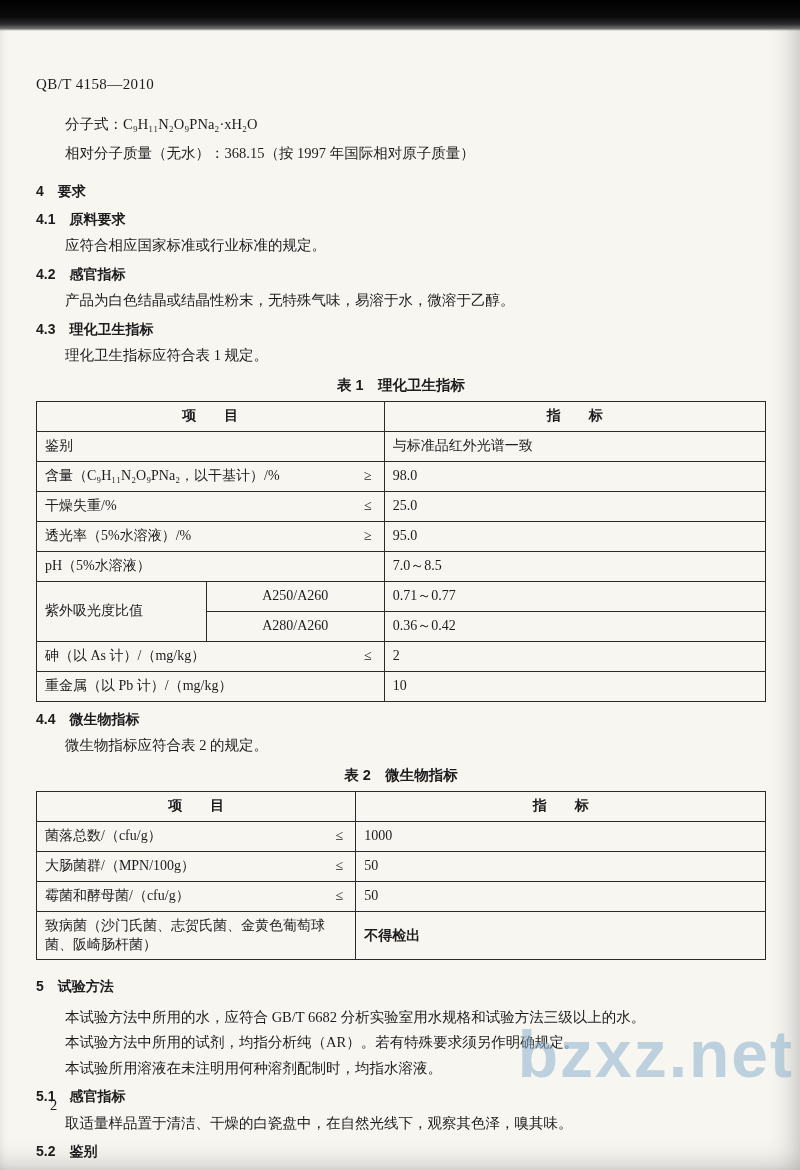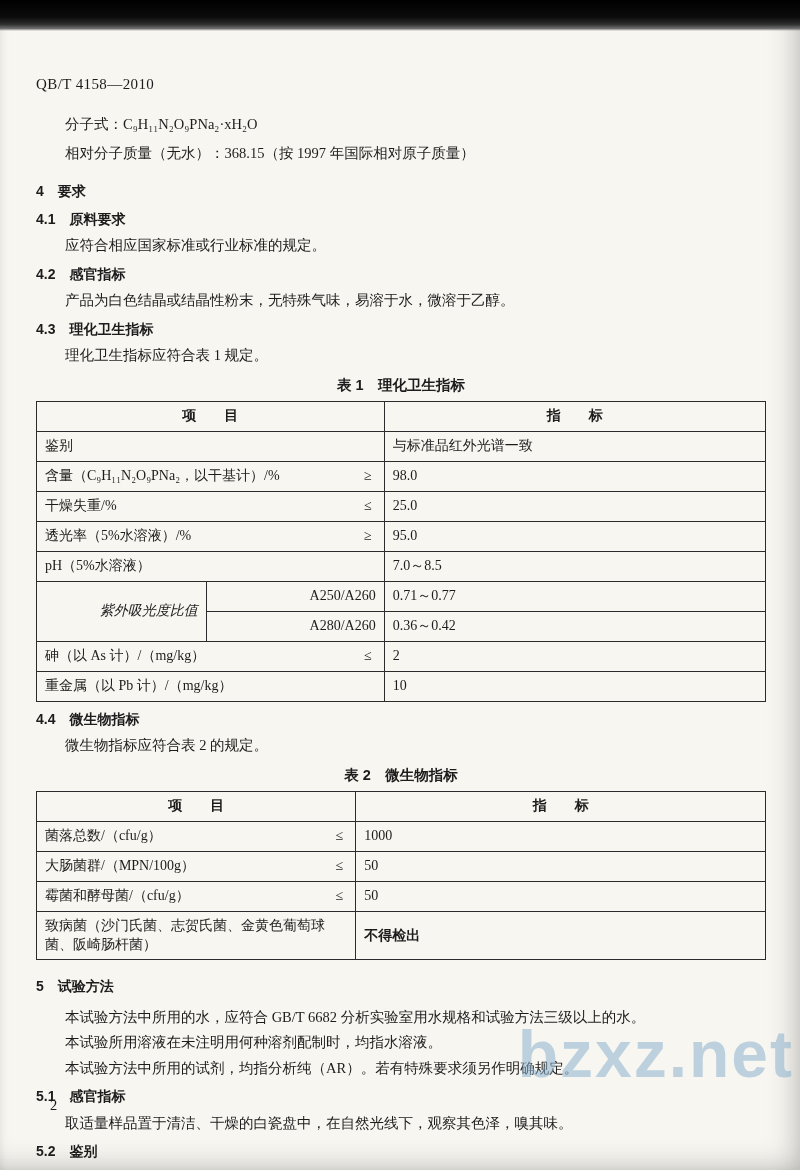--- a/index.html
+++ b/index.html
@@ -66,7 +66,7 @@
   td.cell-item .item-sym { float:right; padding-right:4px; }
   td.cell-val { text-align:left; }
   td.cell-group { text-align:right;font-style:italic; }
-  td.cell-sub { text-align:right; }
+  td.cell-sub { text-align:center; }
   td.cell-val.bold { font-weight:700; }
 
   .page-number {

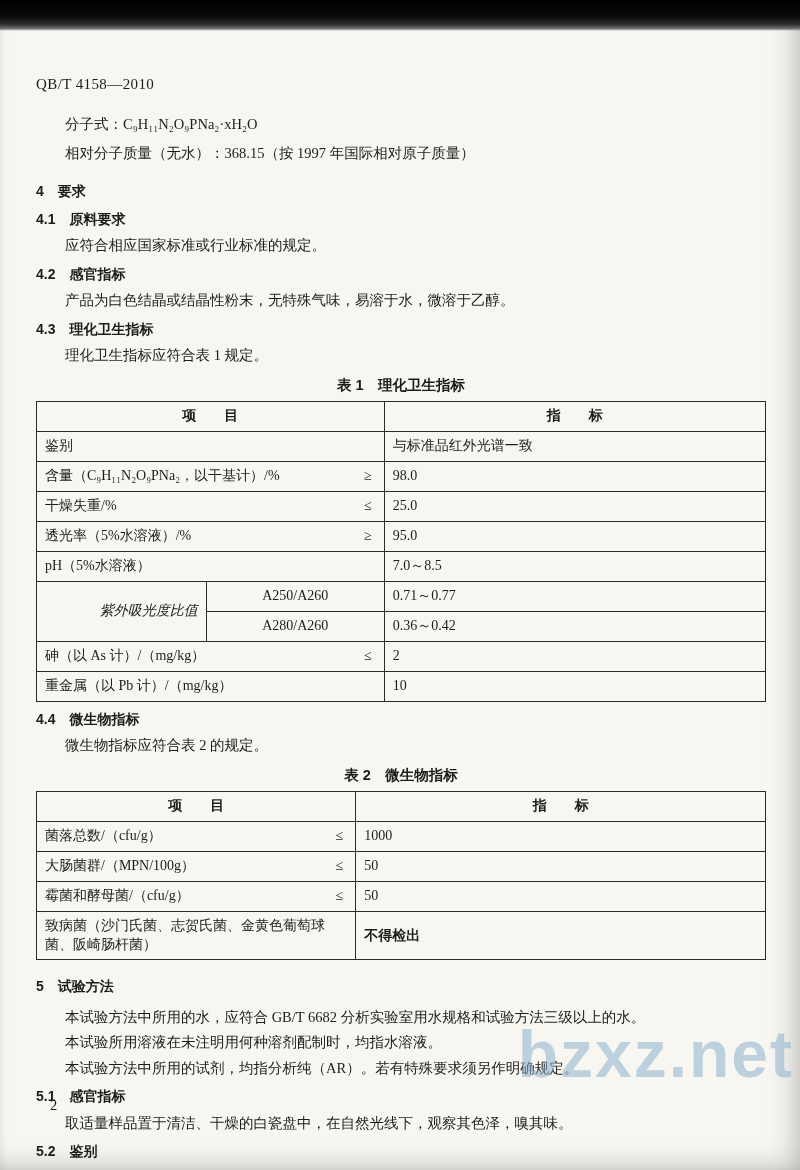--- a/index.html
+++ b/index.html
@@ -65,7 +65,7 @@
   td.cell-item { text-align:left; }
   td.cell-item .item-sym { float:right; padding-right:4px; }
   td.cell-val { text-align:left; }
-  td.cell-group { text-align:right;font-style:italic; }
+  td.cell-group { text-align:left; }
   td.cell-sub { text-align:center; }
   td.cell-val.bold { font-weight:700; }
 

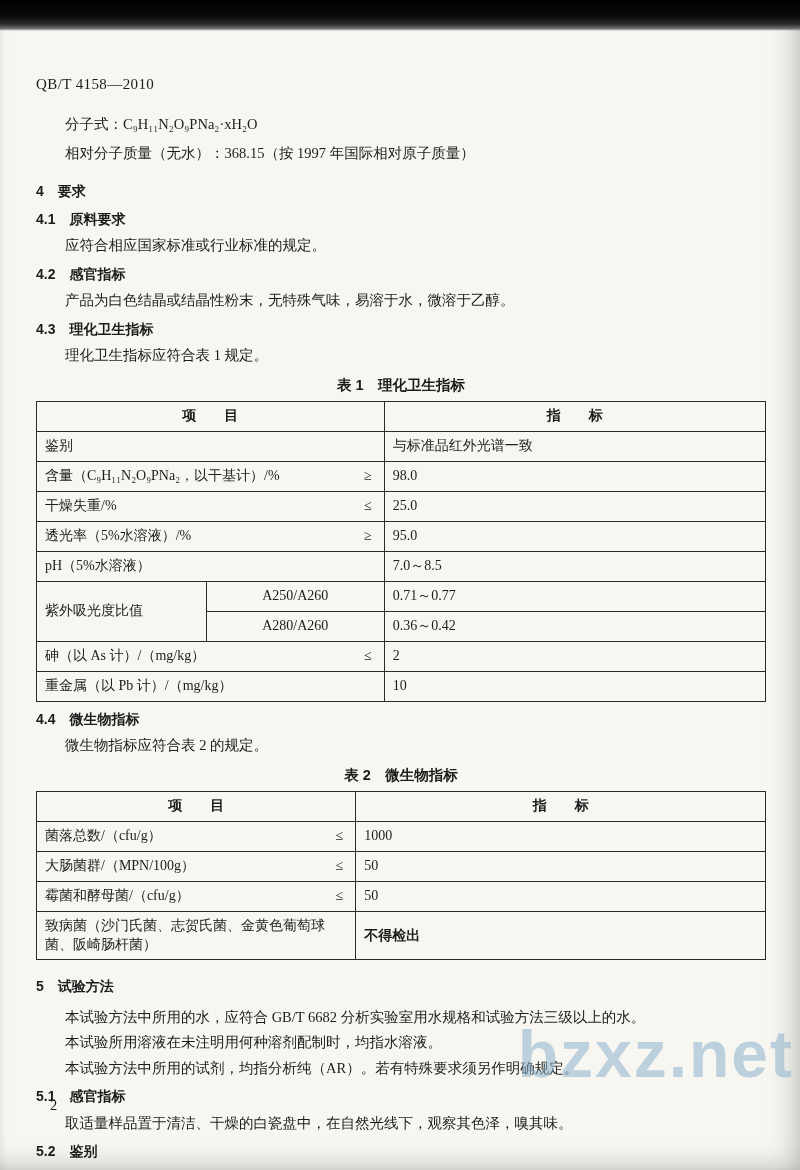--- a/index.html
+++ b/index.html
@@ -225,8 +225,8 @@
 
     <div class="clause lv1 mt16">5　试验方法</div>
     <p class="para" style="margin-top:9px;">本试验方法中所用的水，应符合 GB/T 6682 分析实验室用水规格和试验方法三级以上的水。</p>
+    <p class="para" style="margin-top:3px;">本试验方法中所用的试剂，均指分析纯（AR）。若有特殊要求须另作明确规定。</p>
     <p class="para" style="margin-top:3px;">本试验所用溶液在未注明用何种溶剂配制时，均指水溶液。</p>
-    <p class="para" style="margin-top:3px;">本试验方法中所用的试剂，均指分析纯（AR）。若有特殊要求须另作明确规定。</p>
 
     <div class="clause lv2 mt13">5.1　感官指标</div>
     <p class="para">取适量样品置于清洁、干燥的白瓷盘中，在自然光线下，观察其色泽，嗅其味。</p>

